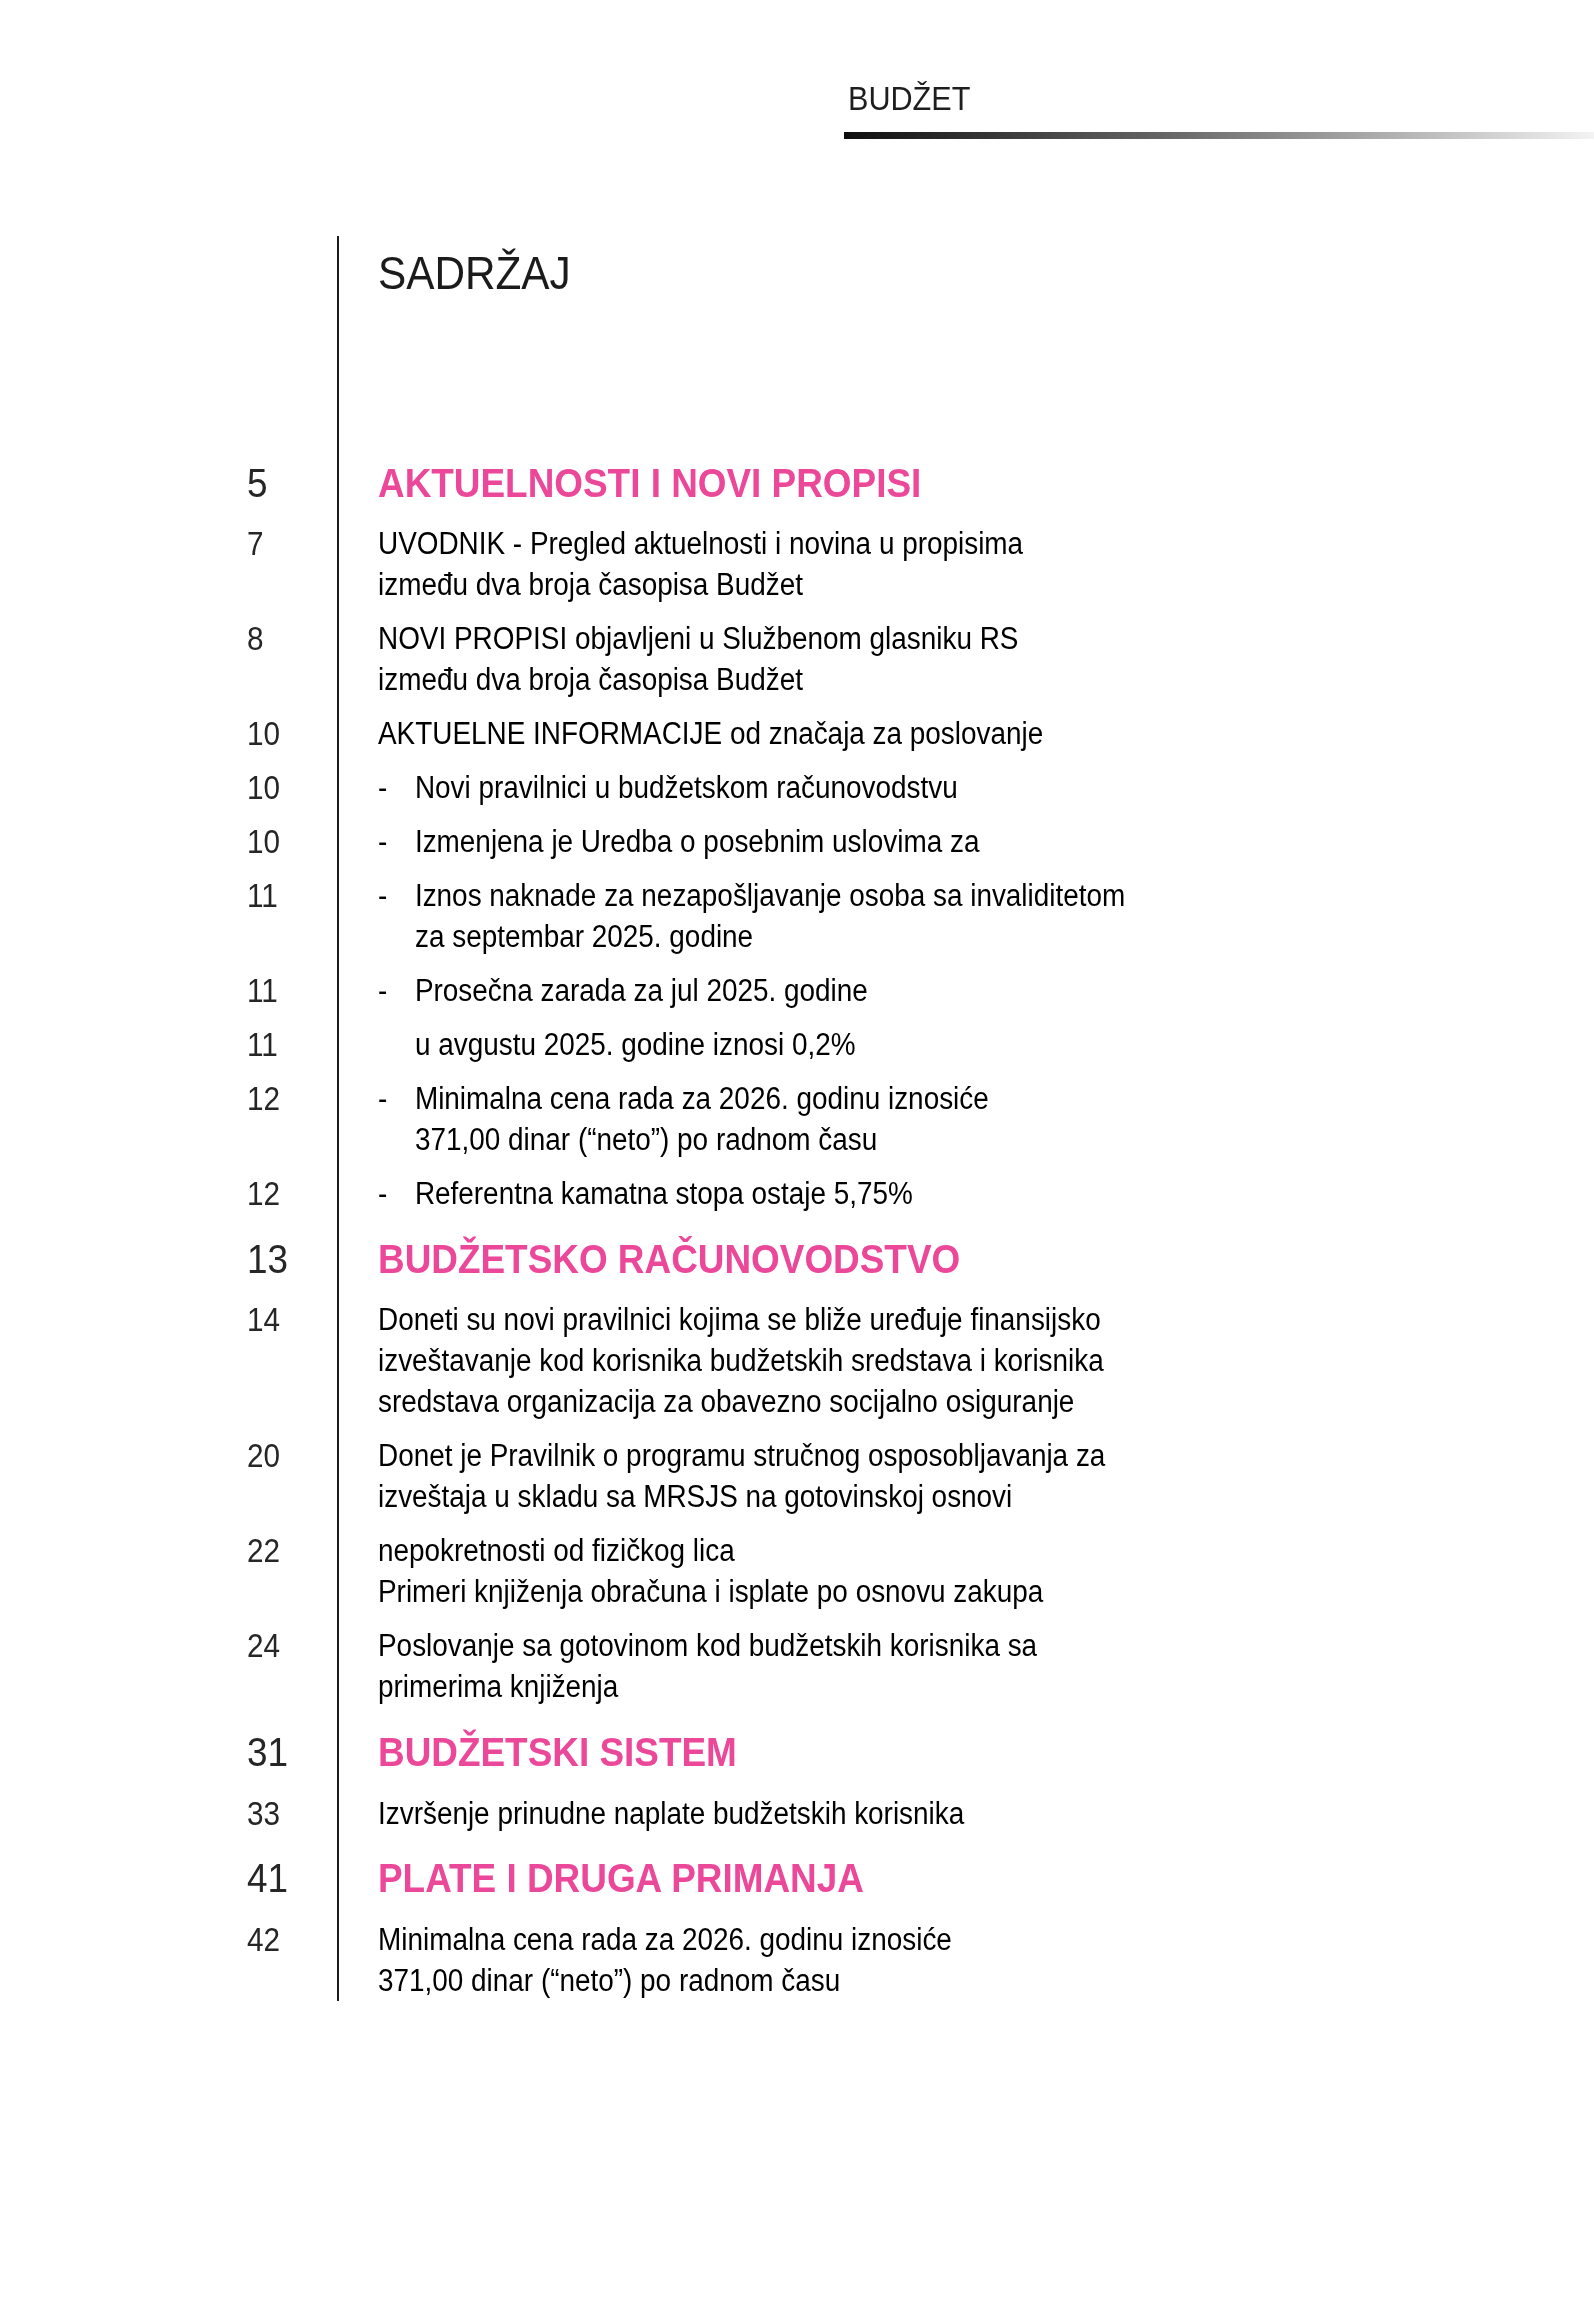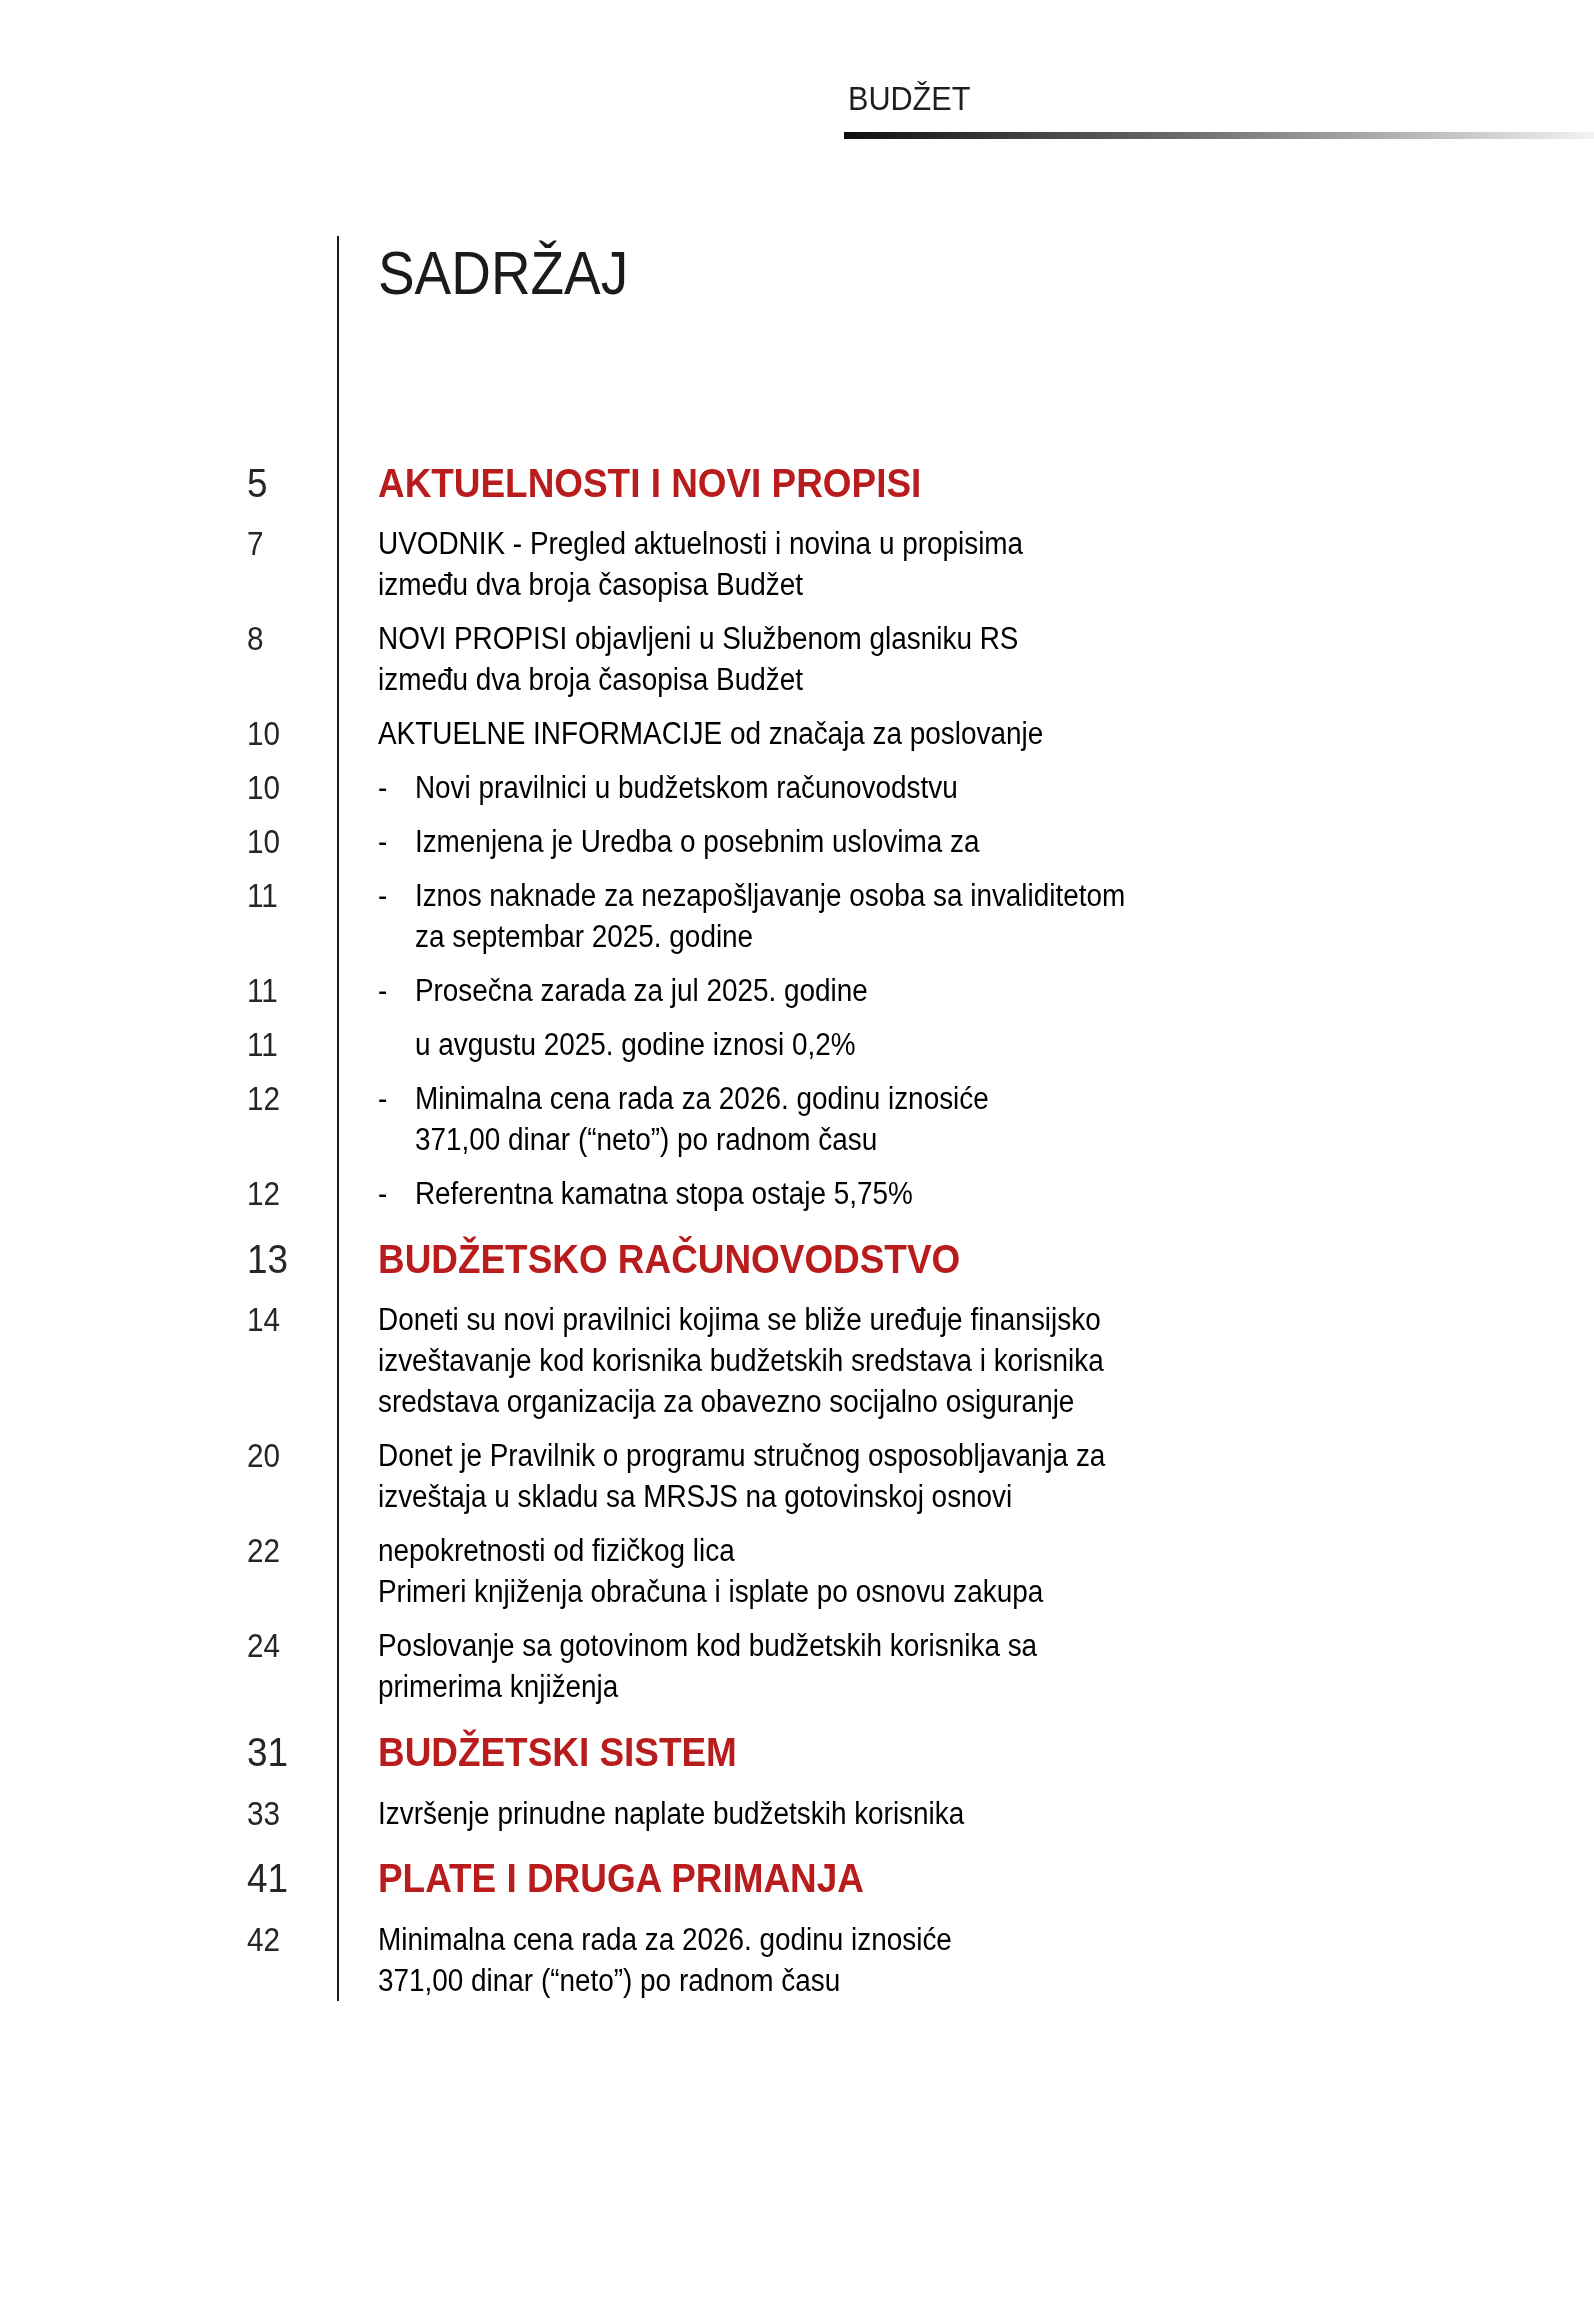--- a/index.html
+++ b/index.html
@@ -38,7 +38,7 @@
     padding-bottom:13px;
   }
   .row.title .cell {
-    font-size:61px; line-height:74px; font-weight:400; color:#1b1b1b;
+    font-size:47px; line-height:74px; font-weight:400; color:#1b1b1b;
     padding-bottom:141px;
   }
   .row.section .num, .row.section .cell {

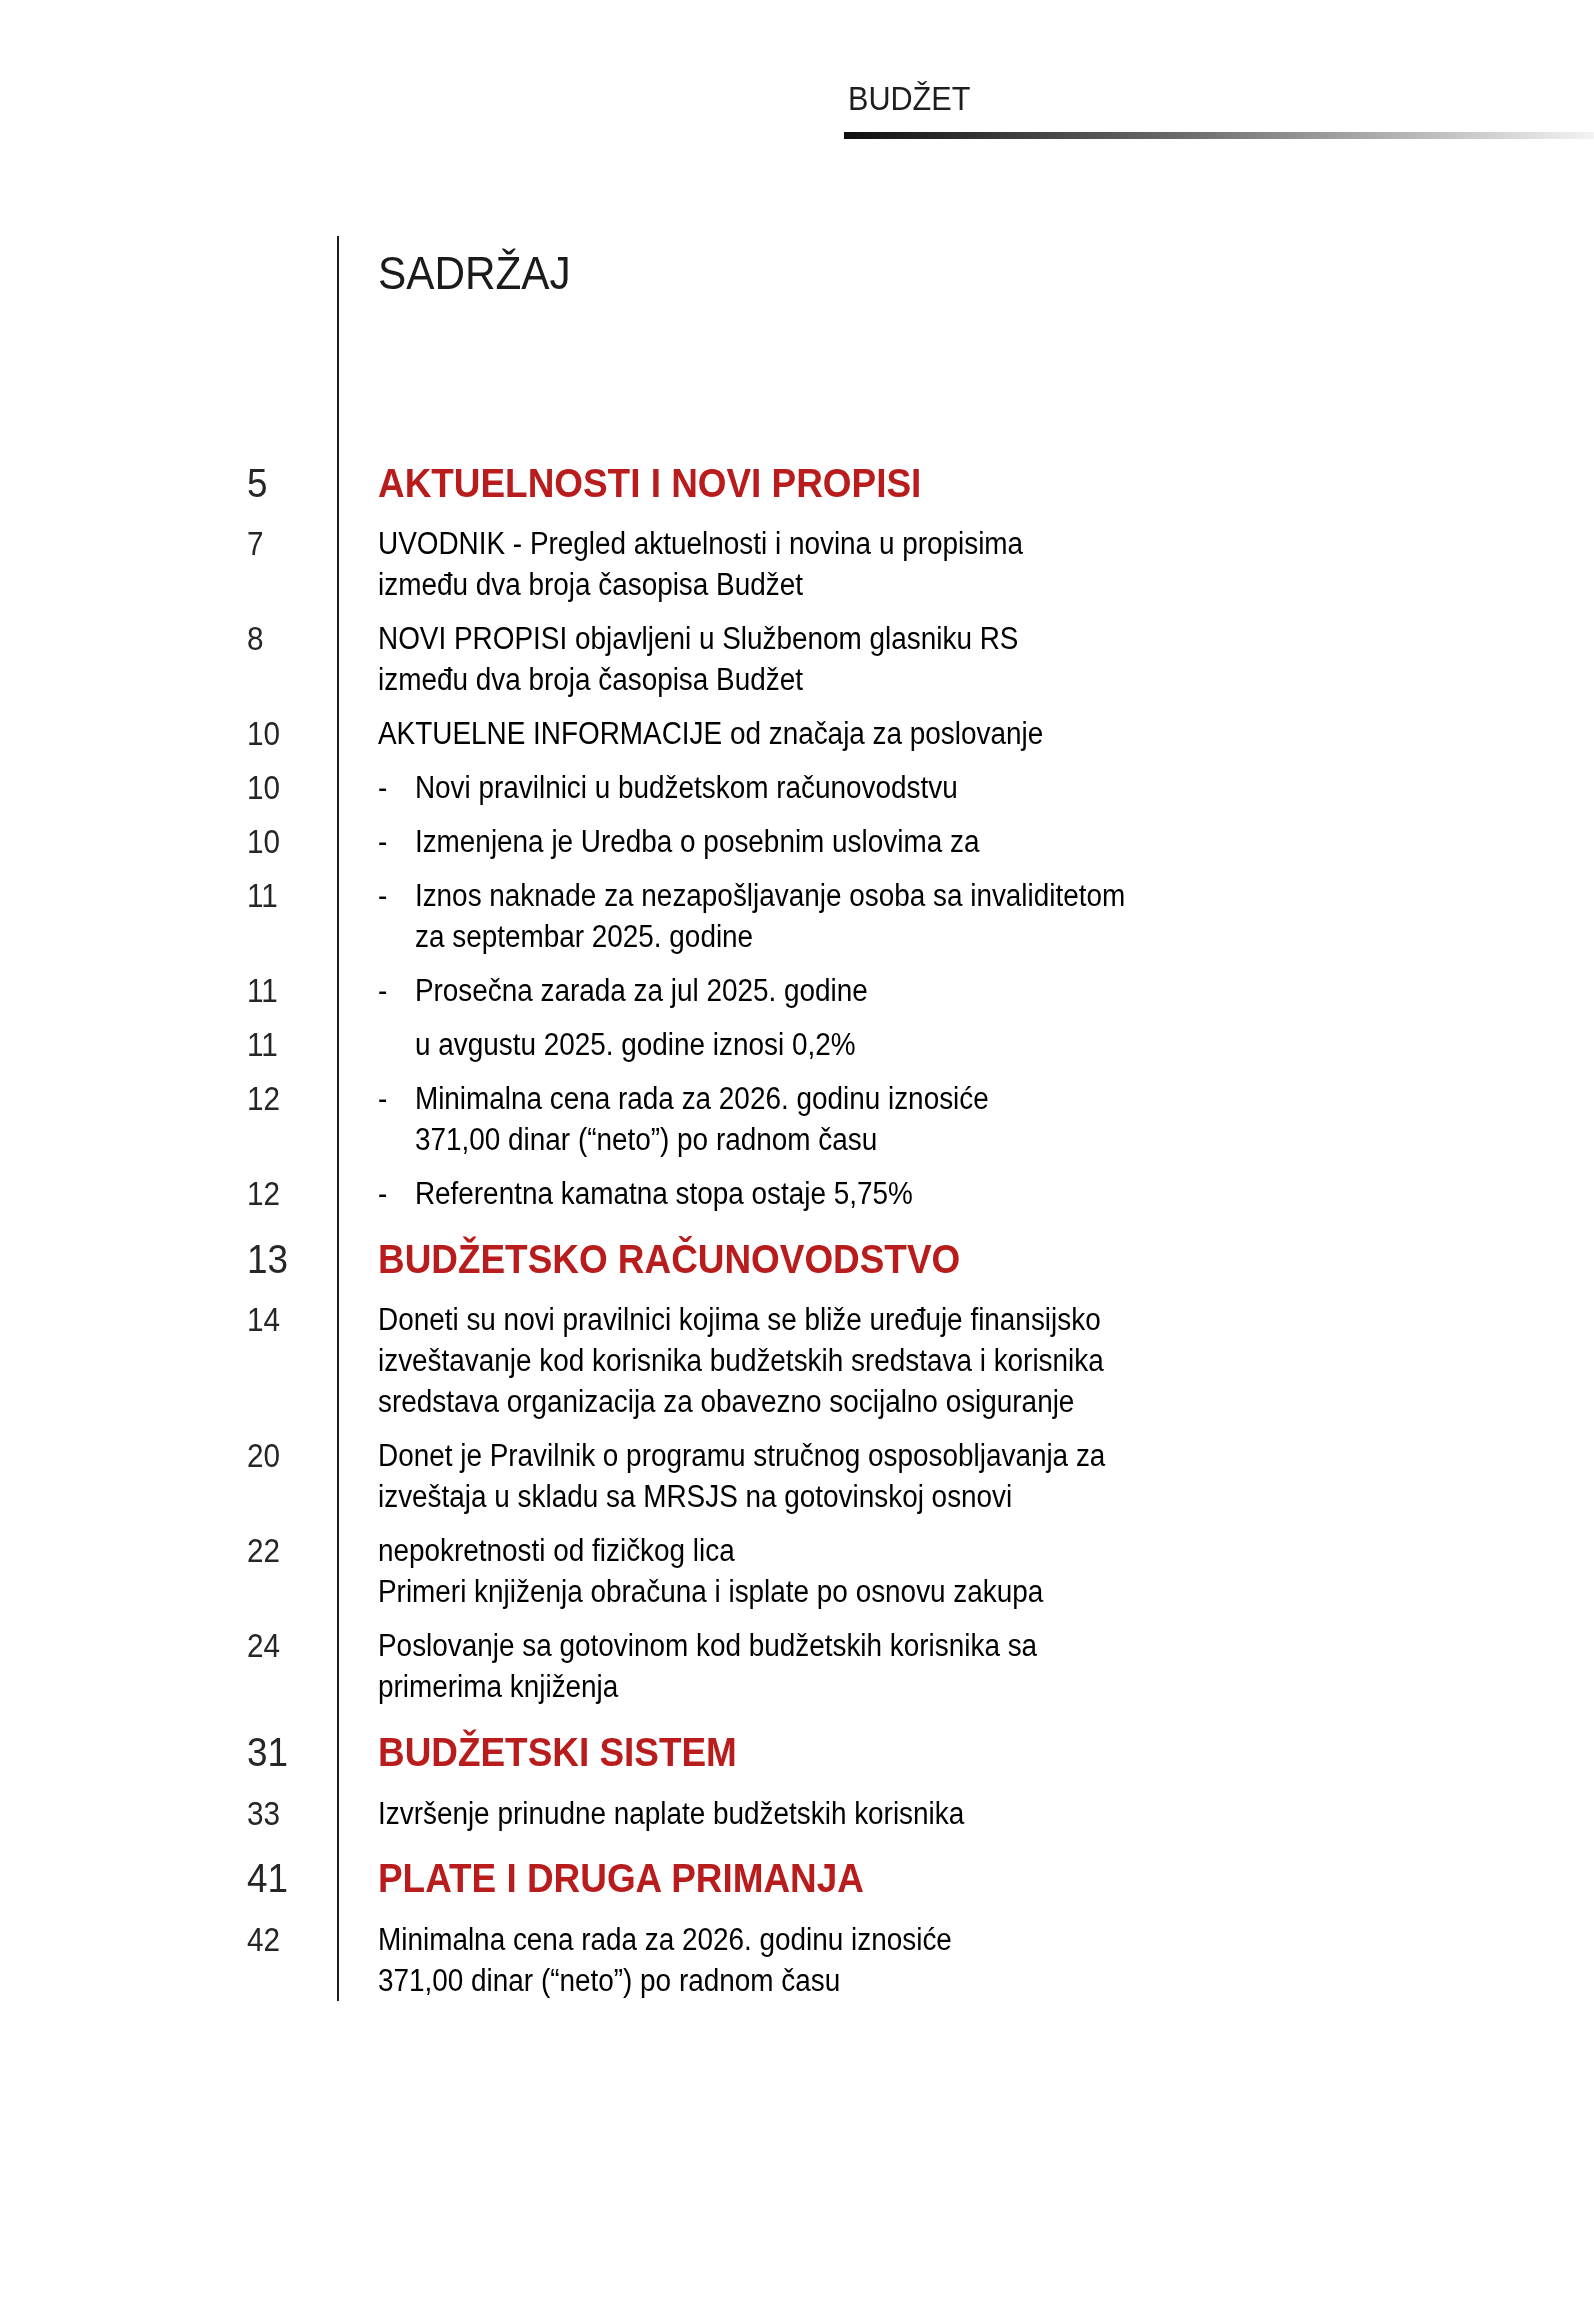--- a/index.html
+++ b/index.html
@@ -44,7 +44,7 @@
   .row.section .num, .row.section .cell {
     font-size:41px; line-height:51px; padding-top:6.5px;
   }
-  .row.section .cell { font-weight:600; color:#b91c1c; padding-bottom:14.7px; }
+  .row.section .cell { font-weight:600; color:#ec4899; padding-bottom:14.7px; }
   .row:last-child .cell { padding-bottom:0; }
   .line { white-space:nowrap; }
   .dashgap { display:inline-block; width:41px; }

